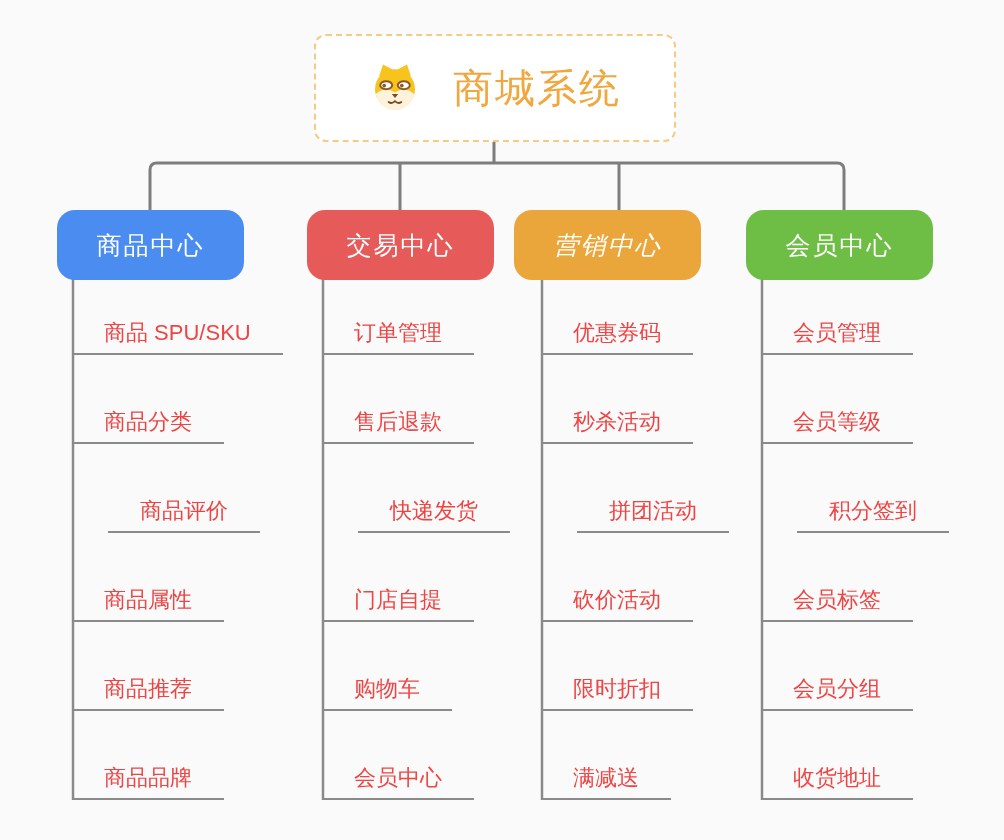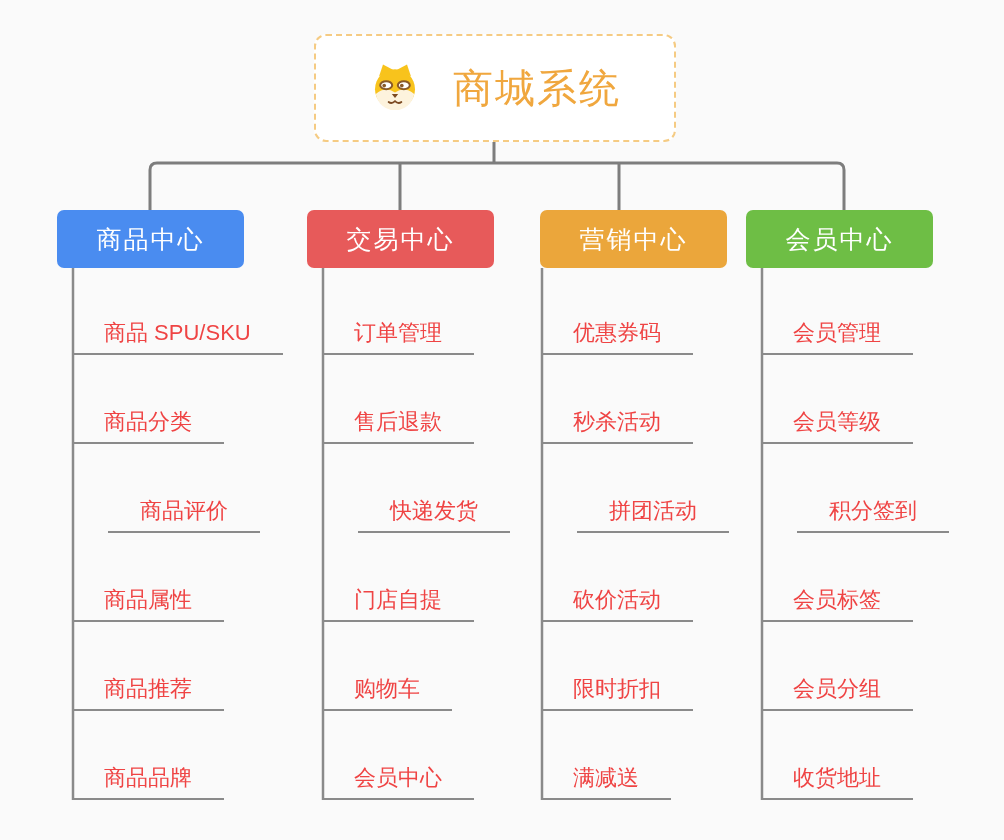--- a/index.html
+++ b/index.html
@@ -43,8 +43,8 @@
   .branch-box{
     position:absolute;
     top:210px;
-    width:187px;height:58px;
-    border-radius:7px;
+    width:187px;height:70px;
+    border-radius:18px;
     display:flex;
     align-items:center;
     justify-content:center;

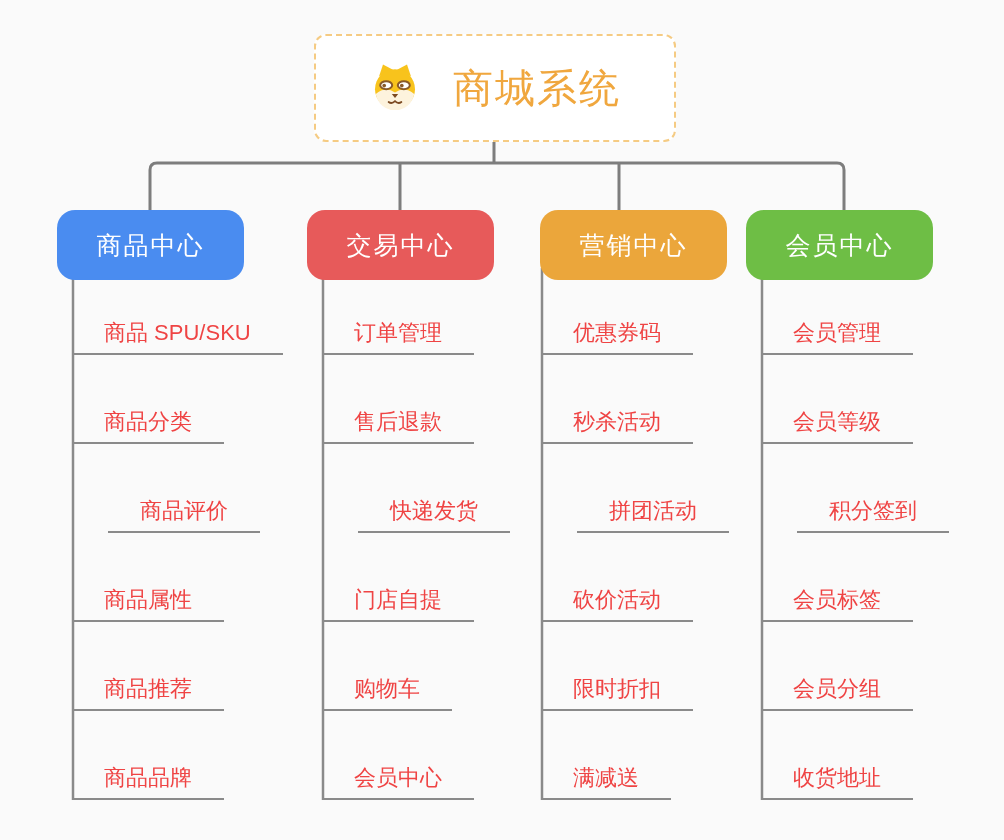--- a/index.html
+++ b/index.html
@@ -55,7 +55,7 @@
   }
   .b0{left:57px;}
   .b1{left:307px;text-align:center;}
-  .b2{left:540px;}
+  .b2{left:514px;font-style:italic;}
   .b3{left:746px;}
   
   .leaf{

